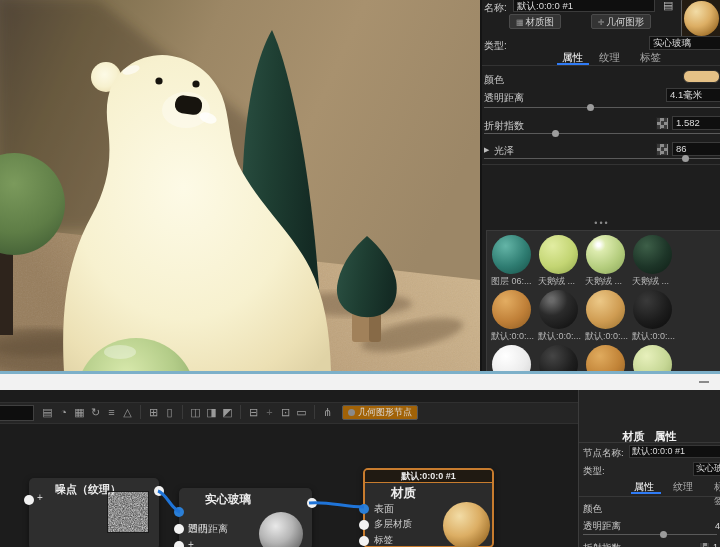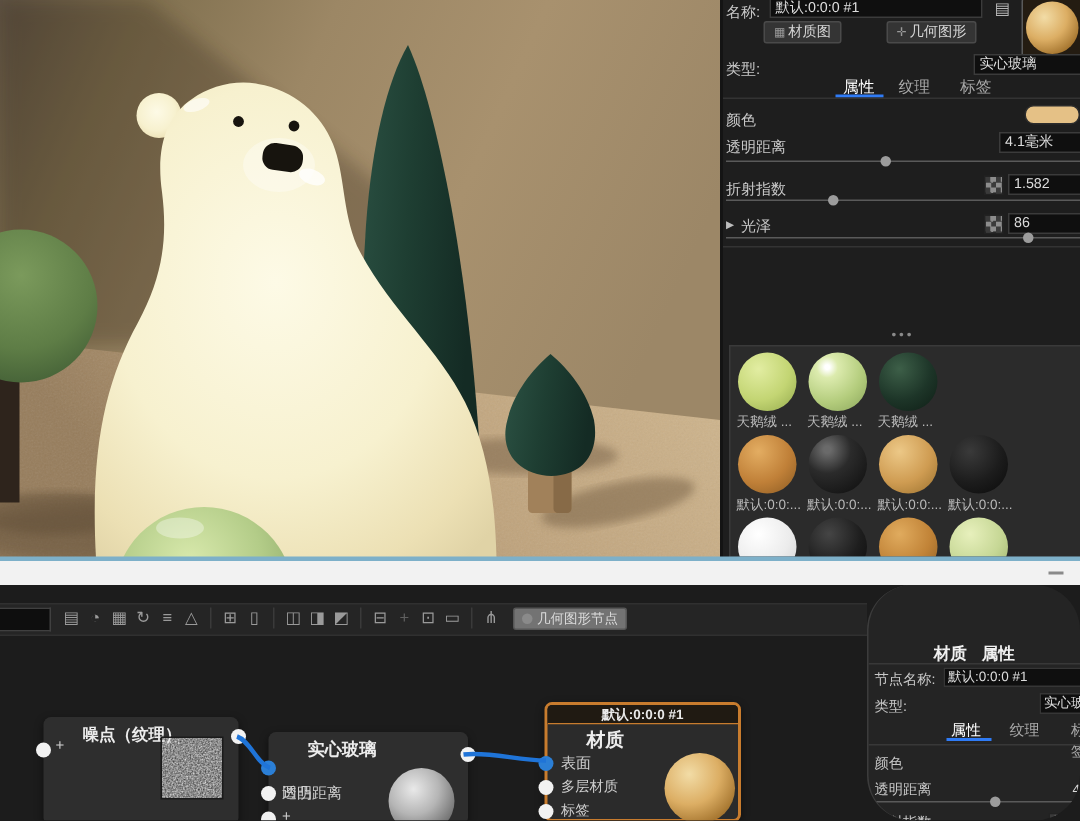--- a/index.html
+++ b/index.html
@@ -221,6 +221,10 @@
   <div class="abs" id="library">
     <div class="lib-row">
       <div class="lib-cell">
+          <div class="lib-sphere ls0"></div>
+          <div class="lib-label">图层 06:...</div>
+        </div>
+      <div class="lib-cell">
           <div class="lib-sphere ls2"></div>
           <div class="lib-label">天鹅绒 ...</div>
         </div>

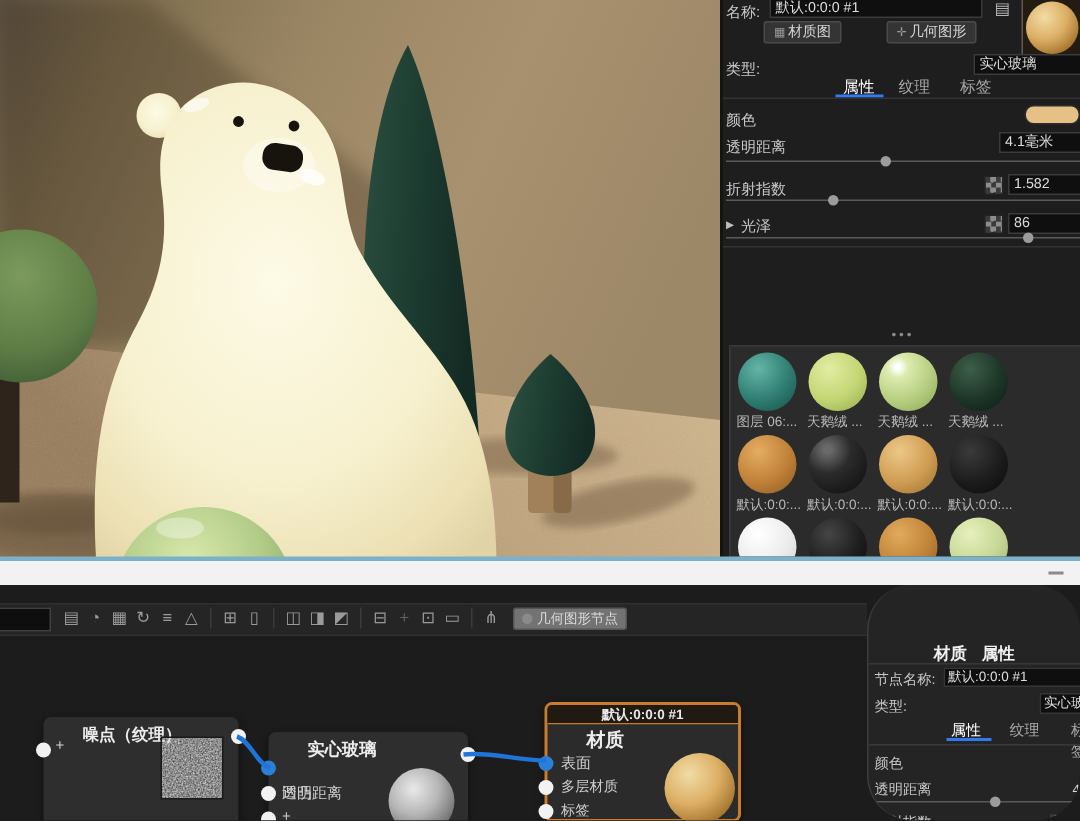--- a/index.html
+++ b/index.html
@@ -65,7 +65,7 @@
   .tb-icons { left:42px; top:13px; display:flex; align-items:center; gap:5px; }
   .tb-ic { font-size:11px; line-height:18px; color:#9a9a9a; width:11px; text-align:center; }
   .tb-sep { width:1px; height:14px; background:#3a3a3a; margin:0 2px; }
-  #geo-btn { display:flex; align-items:center; gap:3px; background:#737373; border:1px solid #565656; border-radius:2px; color:#dcdcdc; font-size:9px; line-height:13px; padding:0 5px; height:15px; margin-left:4px; white-space:nowrap; }
+  #geo-btn { display:flex; align-items:center; gap:3px; background:#a16207; border:1px solid #565656; border-radius:2px; color:#dcdcdc; font-size:9px; line-height:13px; padding:0 5px; height:15px; margin-left:4px; white-space:nowrap; }
   #geo-btn .gicon { width:7px; height:7px; border-radius:50%; background:#8a8a8a; }
 
   .node { position:absolute; background:#2e2e2e; border-radius:5px; box-shadow:0 2px 6px rgba(0,0,0,.45); }

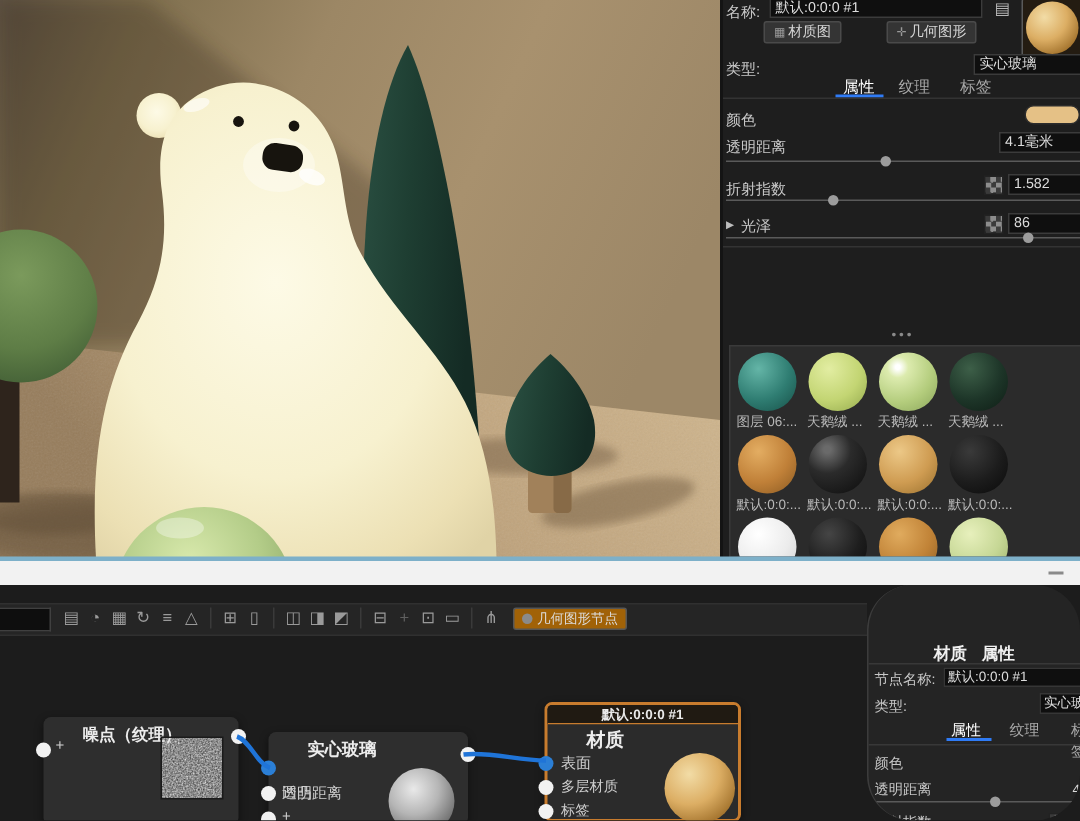--- a/index.html
+++ b/index.html
@@ -75,7 +75,7 @@
   .port-lbl { position:absolute; font-size:10px; color:#cfcfcf; white-space:nowrap; }
   .gray-sphere { border-radius:50%; background:radial-gradient(circle at 38% 32%, #e9e9e9, #b5b5b5 42%, #6f6f6f 78%, #484848); }
 
-  #node-panel { left:578px; top:0; width:142px; height:157px; background:#242424; border-left:1px solid #3c3c3c; overflow:hidden;border-radius:30px; }
+  #node-panel { left:578px; top:0; width:142px; height:157px; background:#242424; border-left:1px solid #3c3c3c; overflow:hidden; }
   #node-panel .hdr { position:absolute; top:36px; left:0; width:100%; text-align:center; }
   #node-panel .hdr span { font-weight:bold; font-size:11px; color:#f0f0f0; margin:0 5px; }
   .np-lbl { font-size:9.5px; color:#c8c8c8; white-space:nowrap; }

